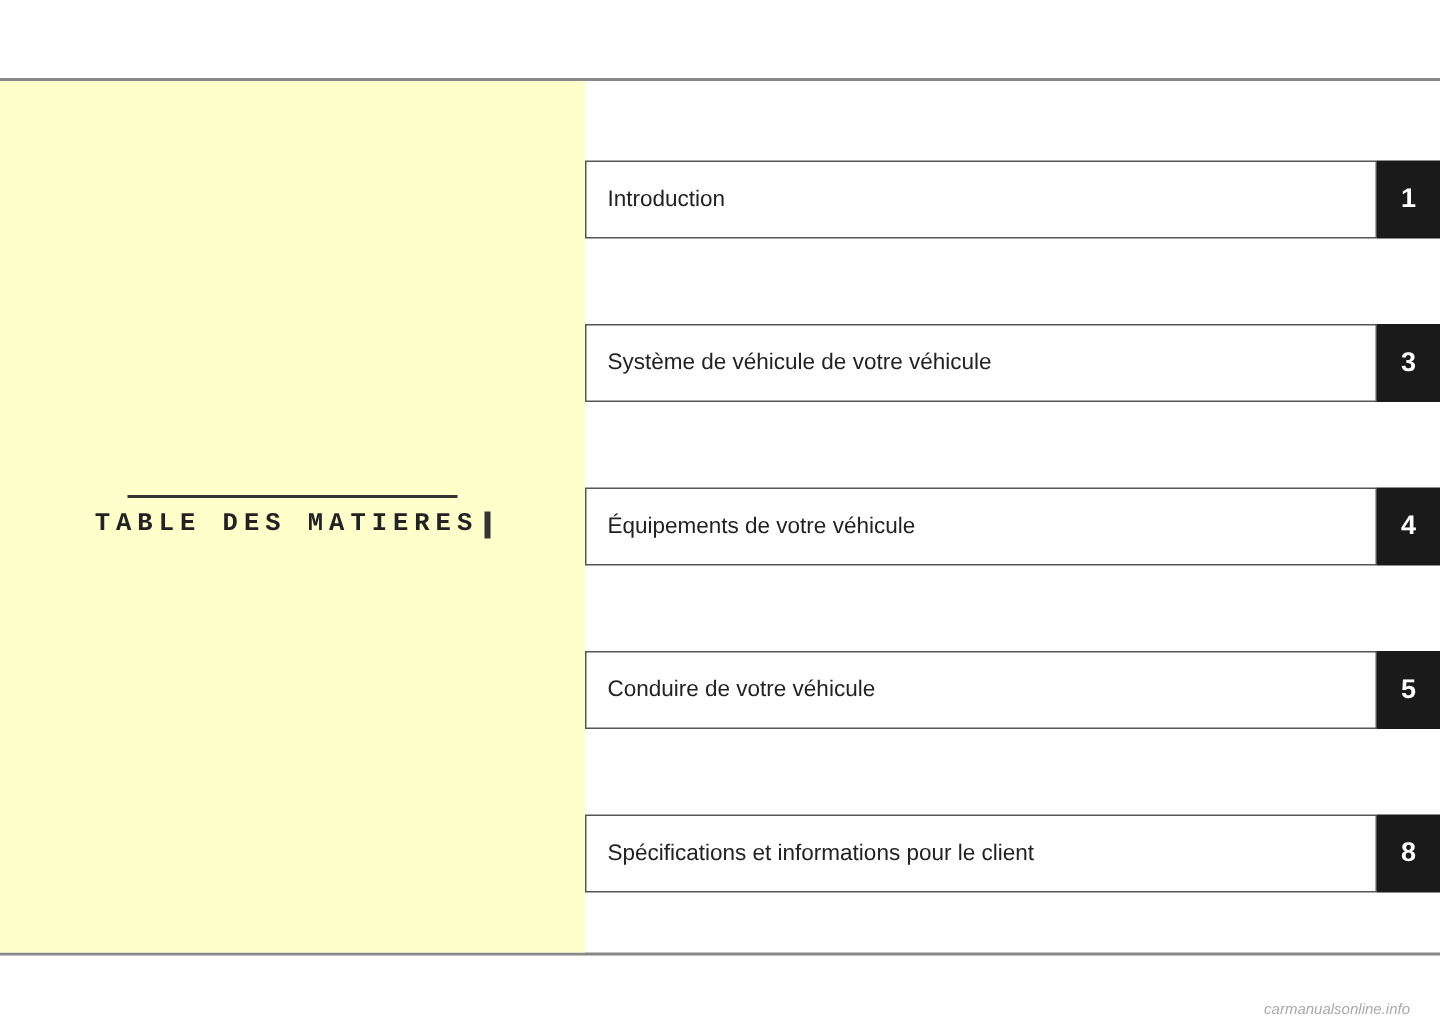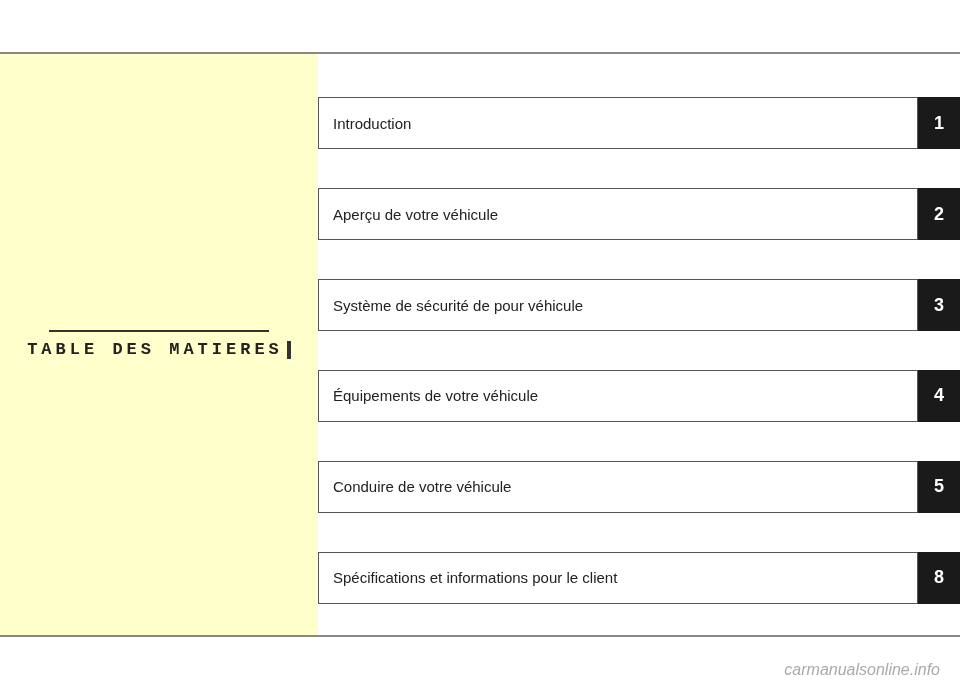--- a/index.html
+++ b/index.html
@@ -160,10 +160,6 @@
         <div class="menu-number">1</div>
       </div>
       <div class="menu-row">
-        <div class="menu-label">Aperçu de votre véhicule</div>
-        <div class="menu-number">2</div>
-      </div>
-      <div class="menu-row">
         <div class="menu-label">Système de sécurité de pour véhicule</div>
         <div class="menu-number">3</div>
       </div>

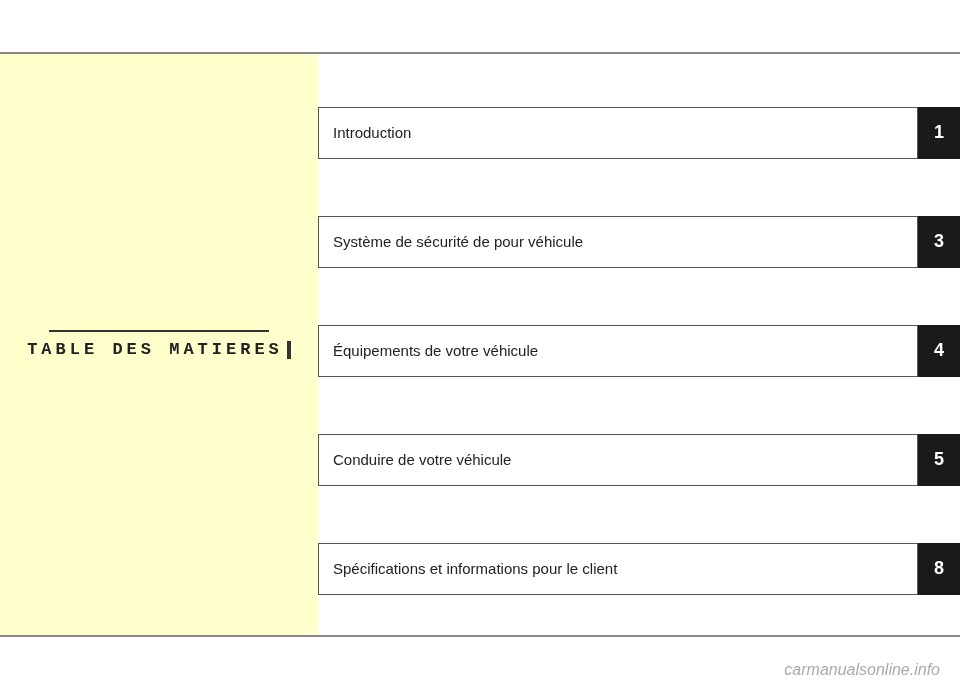--- a/index.html
+++ b/index.html
@@ -160,7 +160,7 @@
         <div class="menu-number">1</div>
       </div>
       <div class="menu-row">
-        <div class="menu-label">Système de sécurité de pour véhicule</div>
+        <div class="menu-label">Système de véhicule de votre véhicule</div>
         <div class="menu-number">3</div>
       </div>
       <div class="menu-row">

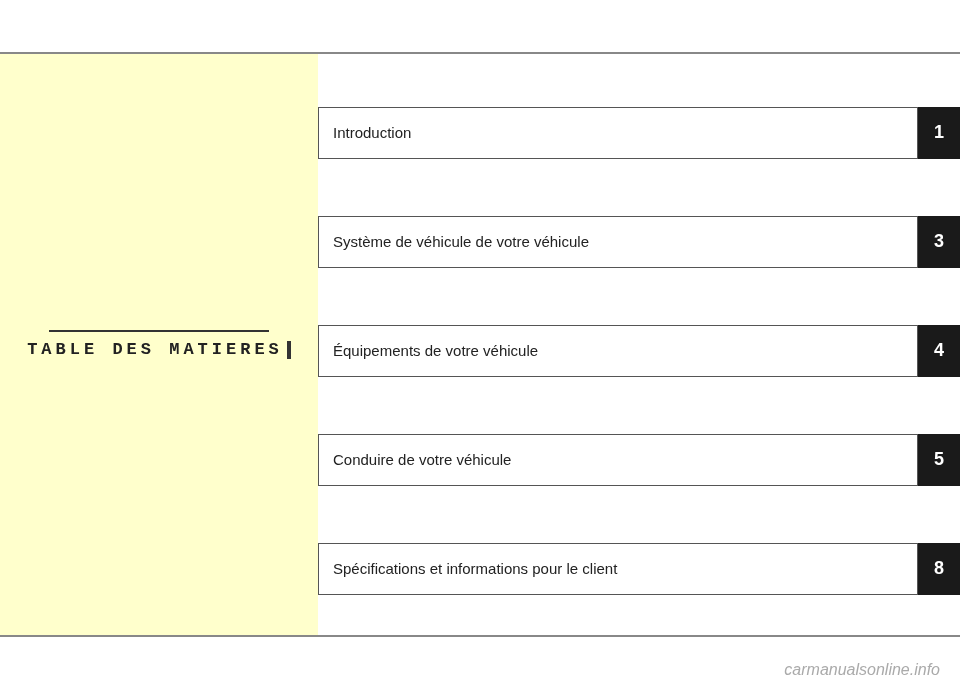--- a/index.html
+++ b/index.html
@@ -54,7 +54,7 @@
     }
 
     .left-panel {
-      width: 318px;
+      width: 390px;
       background: #ffffcc;
       display: flex;
       align-items: center;

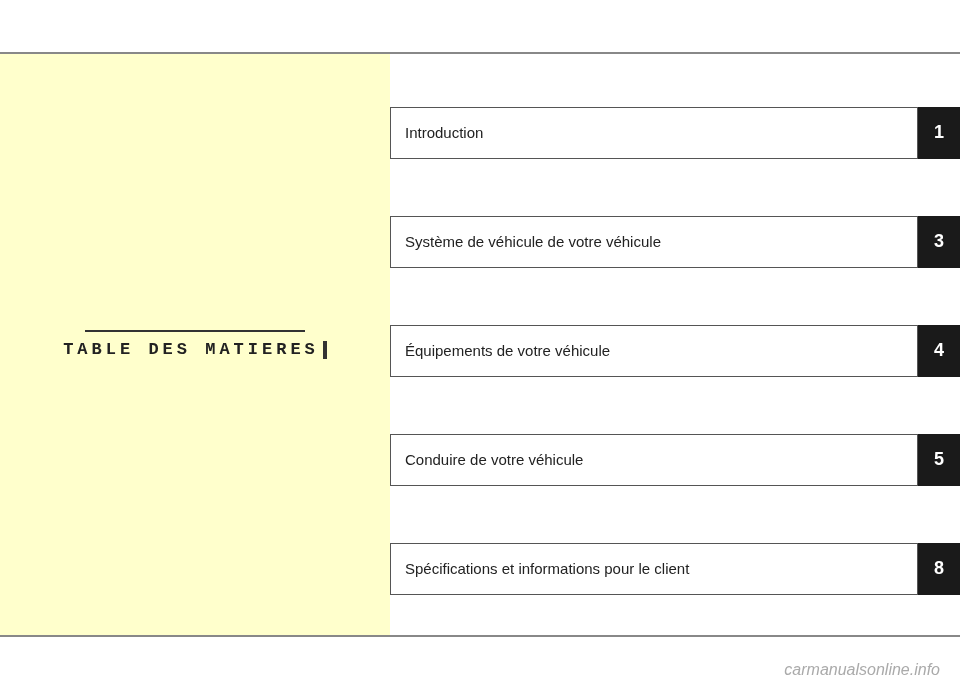--- a/index.html
+++ b/index.html
@@ -39,7 +39,7 @@
       position: absolute;
       bottom: 10px;
       right: 20px;
-      font-size: 16px;
+      font-size: 10px;
       color: #aaa;
       font-style: italic;
     }

